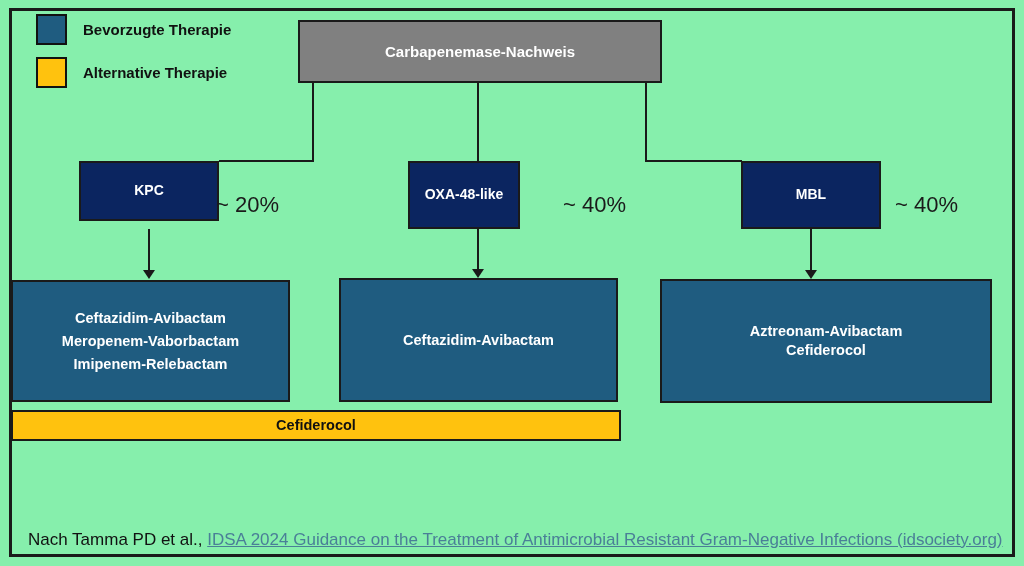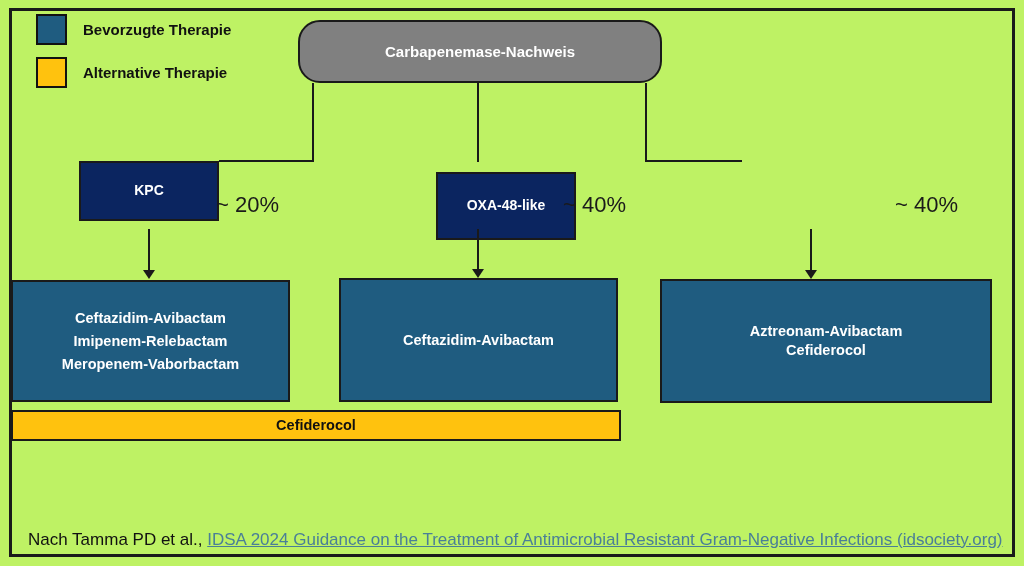--- a/index.html
+++ b/index.html
@@ -14,7 +14,7 @@
     position: relative;
     width: 1024px;
     height: 566px;
-    background: #bef264;
+    background: #86efac;
     overflow: hidden;
   }
   .frame {

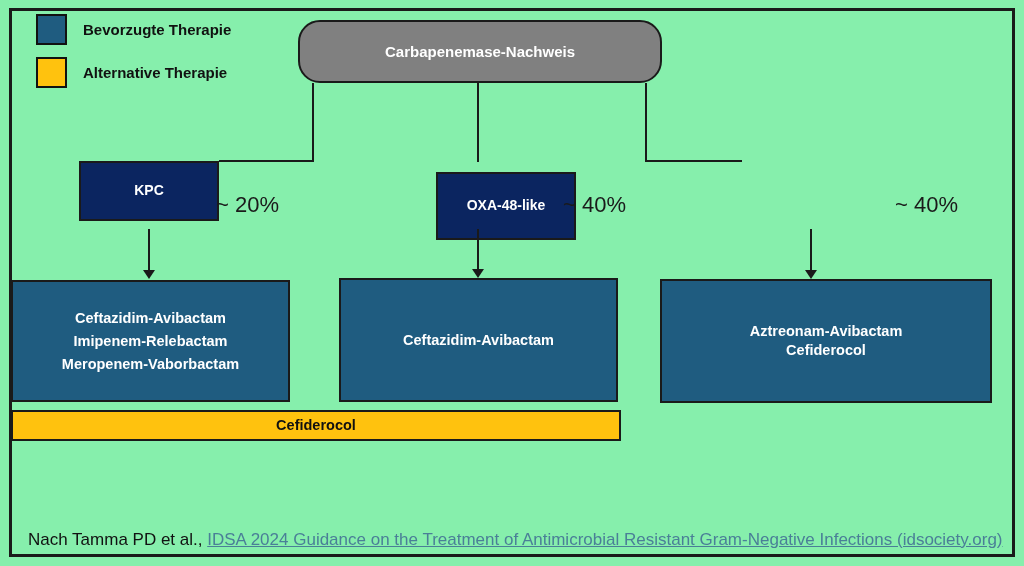--- a/index.html
+++ b/index.html
@@ -64,7 +64,6 @@
     background: #808080;
     color: #ffffff;
     font-size: 15px;
-    border-radius: 22px;
   }
   .node.navy {
     background: #0b2560;

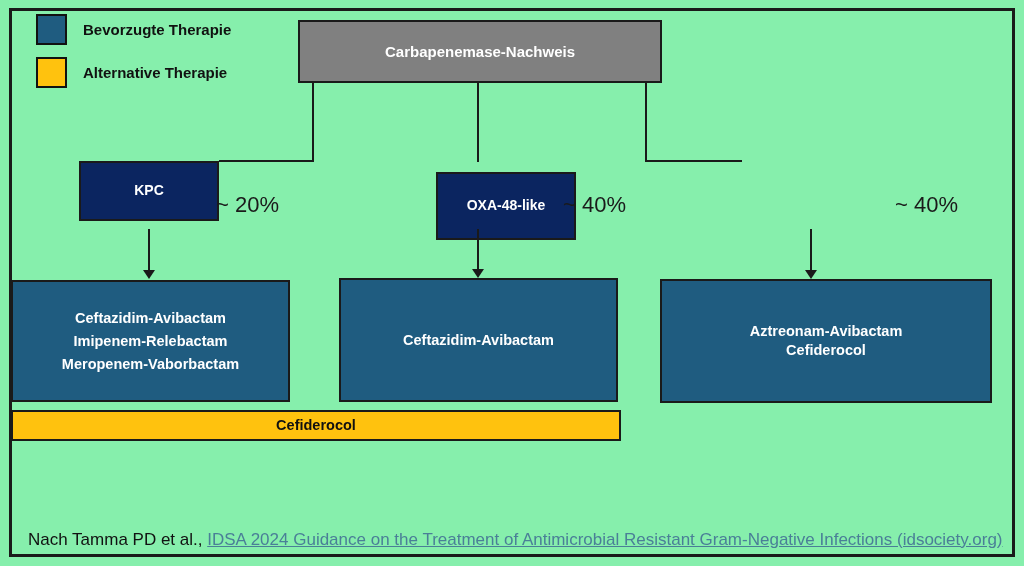--- a/index.html
+++ b/index.html
@@ -164,7 +164,7 @@
   </div>
   <div class="pct" style="left:216px; top:192px;">~ 20%</div>
 
-  <div class="node navy" style="left:408px; top:172px; width:140px; height:68px;margin-left:28px;">
+  <div class="node navy" style="left:408px; top:161px; width:112px; height:68px;">
     <span>OXA-48-like</span>
   </div>
   <div class="pct" style="left:563px; top:192px;">~ 40%</div>

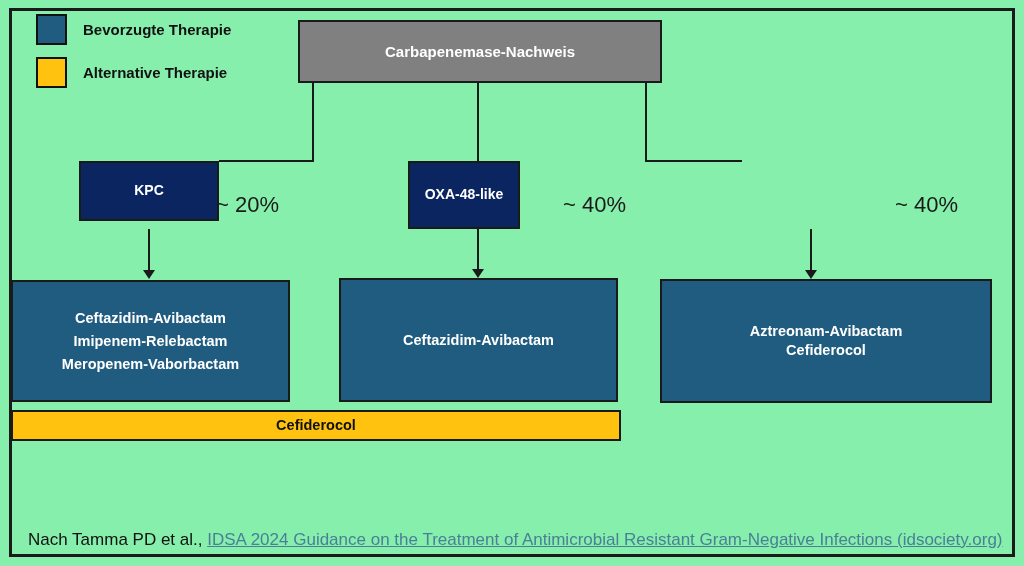--- a/index.html
+++ b/index.html
@@ -169,6 +169,9 @@
   </div>
   <div class="pct" style="left:563px; top:192px;">~ 40%</div>
 
+  <div class="node navy" style="left:741px; top:161px; width:140px; height:68px;">
+    <span>MBL</span>
+  </div>
   <div class="pct" style="left:895px; top:192px;">~ 40%</div>
 
   <div class="vline" style="left:148px; top:229px; height:43px;"></div>

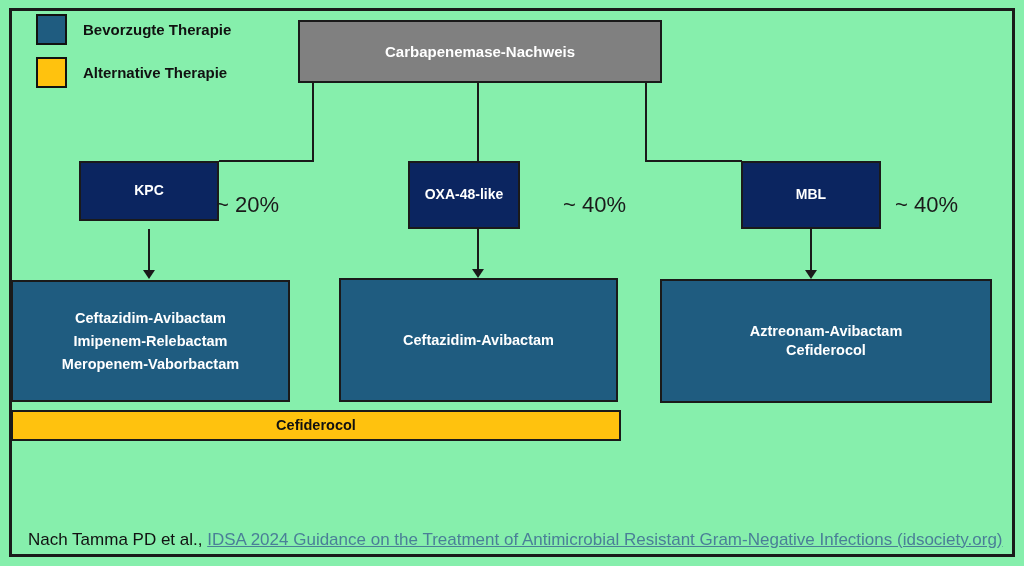--- a/index.html
+++ b/index.html
@@ -186,8 +186,8 @@
   <div class="node teal spaced" style="left:11px; top:280px; width:279px; height:122px;">
     <div class="lines">
       <div>Ceftazidim-Avibactam</div>
+      <div>Meropenem-Vaborbactam</div>
       <div>Imipenem-Relebactam</div>
-      <div>Meropenem-Vaborbactam</div>
     </div>
   </div>
 

